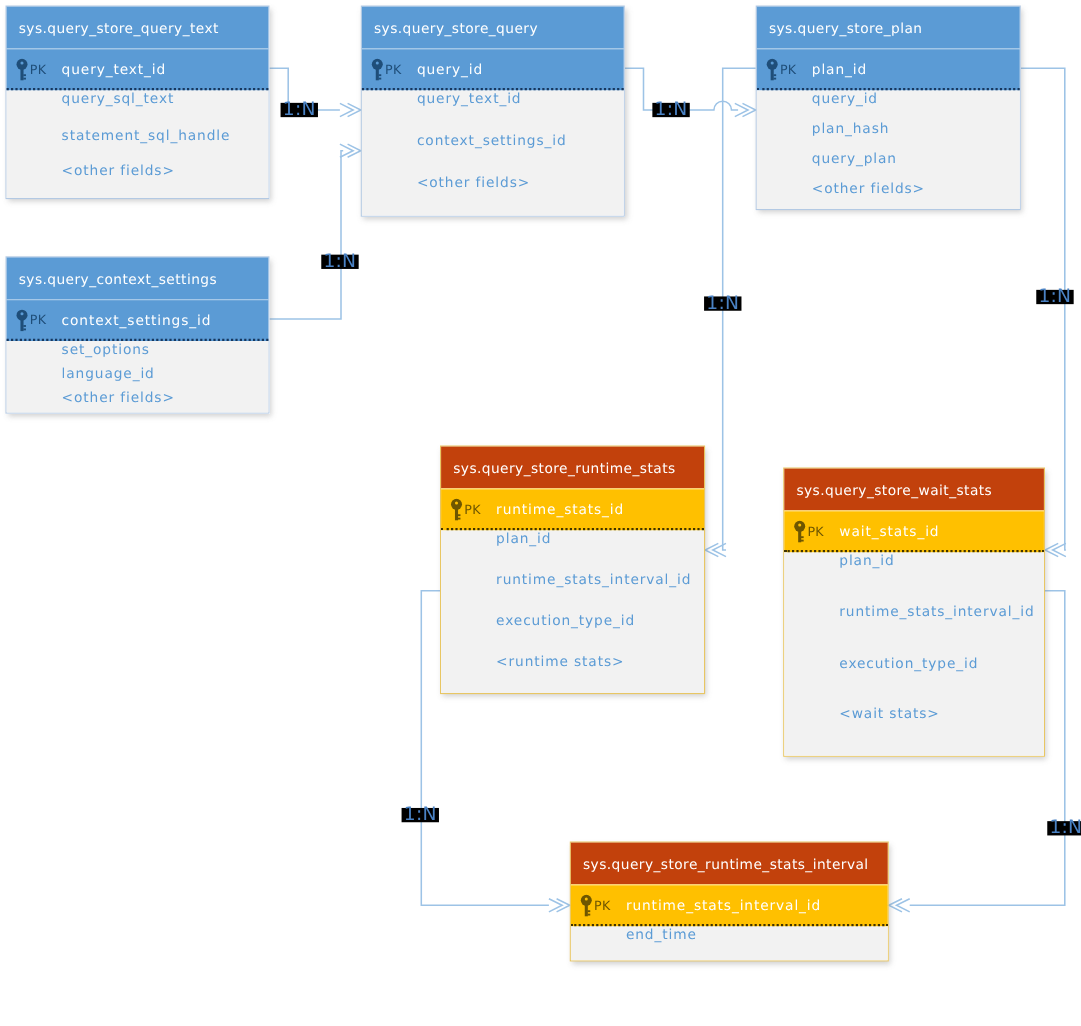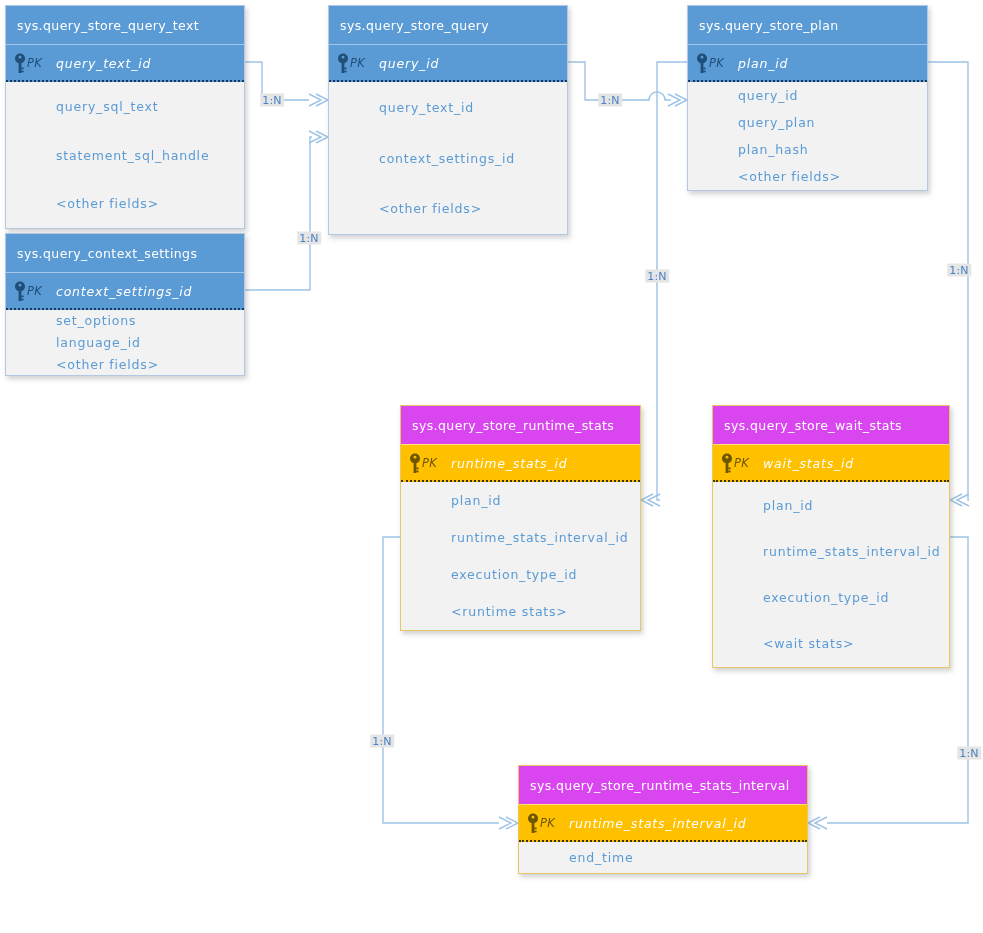--- a/index.html
+++ b/index.html
@@ -100,7 +100,7 @@
     <path d="M827,817 L815,823 L827,829 M820,817 L808,823 L820,829"></path>
   </svg>
 
-  <div class="tbl blue" style="left:5px;top:5px;width:240px;height:224px">
+  <div class="tbl blue" style="left:5px;top:5px;width:240px;height:176px">
     <div class="tbl-header">sys.query_store_query_text</div>
     <div class="tbl-pk">
       <svg class="key-icon" viewBox="0 0 12 21">

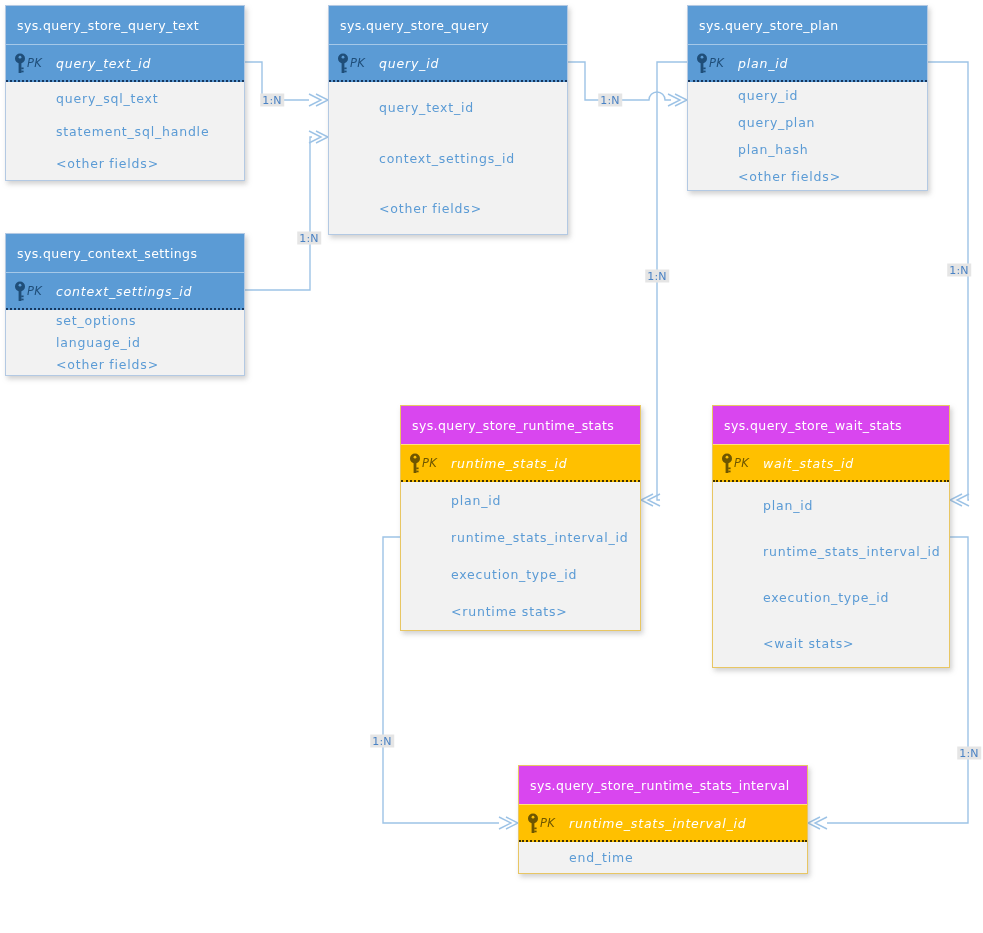--- a/index.html
+++ b/index.html
@@ -126,7 +126,7 @@
     </div>
   </div>
 
-  <div class="tbl blue" style="left:328px;top:5px;width:240px;height:230px">
+  <div class="tbl blue" style="left:328px;top:5px;width:240px;height:192px">
     <div class="tbl-header">sys.query_store_query</div>
     <div class="tbl-pk">
       <svg class="key-icon" viewBox="0 0 12 21">

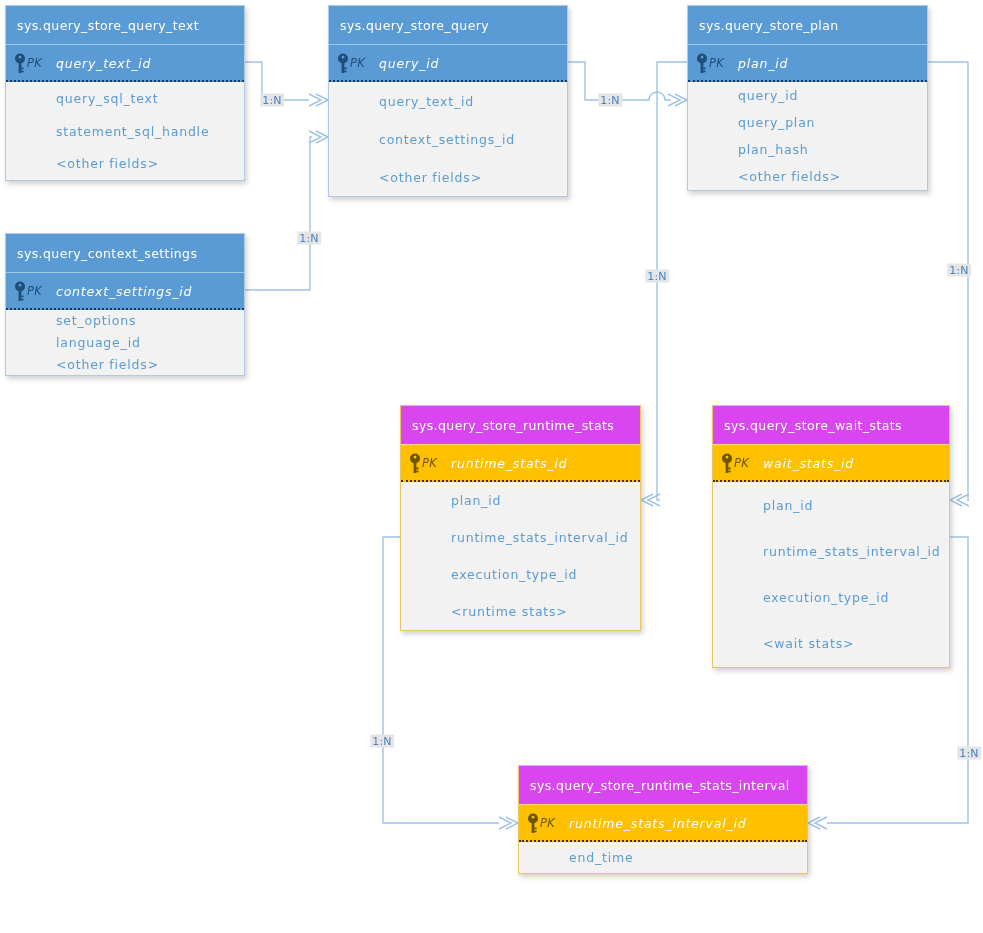--- a/index.html
+++ b/index.html
@@ -29,7 +29,7 @@
 
   .tbl-pk {
     flex:0 0 38px; box-sizing:border-box; position:relative;
-    display:flex; align-items:center;font-style:italic;
+    display:flex; align-items:center;
   }
   .blue .tbl-pk {
     background:#5B9BD5; color:#ffffff;

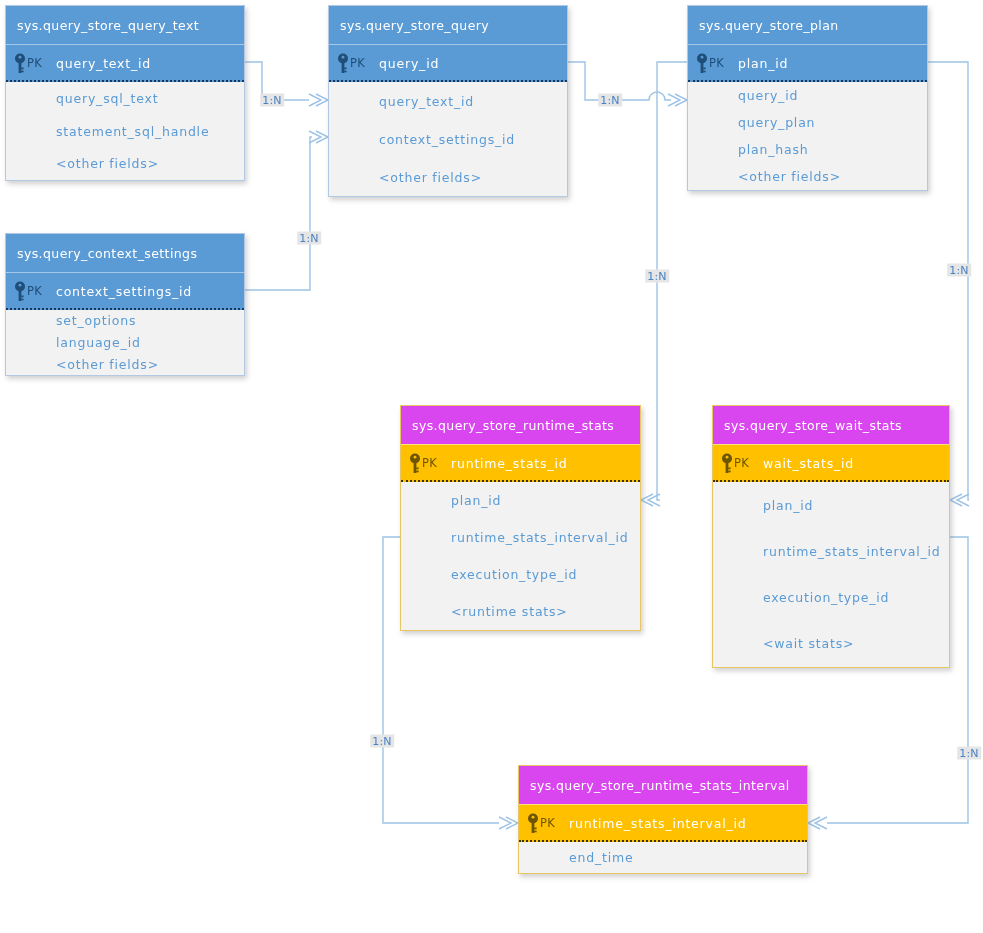--- a/index.html
+++ b/index.html
@@ -57,7 +57,7 @@
     background:#F2F2F2;
   }
   .tbl-row {
-    flex:1 1 0; display:flex; align-items:center;
+    flex:1 1 0; display:flex; align-items:flex-start;
     padding-left:50px; color:#5B9BD5; white-space:nowrap;
   }
 

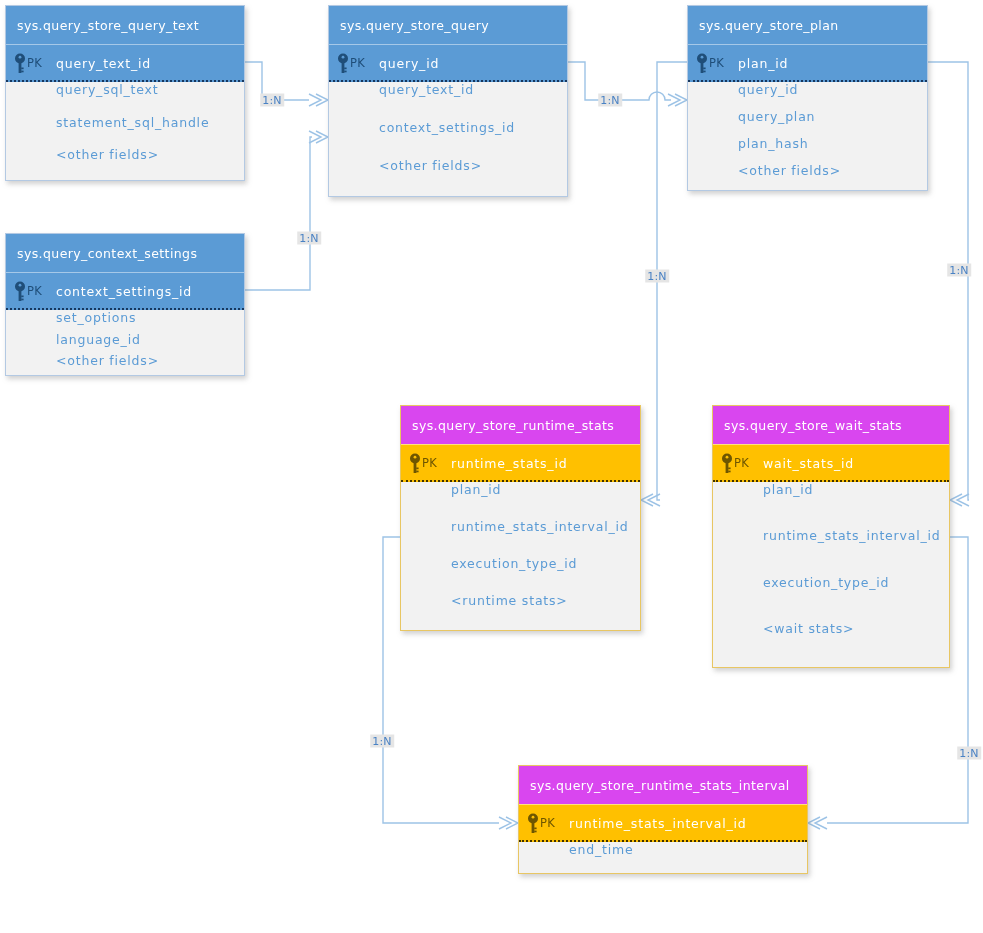--- a/index.html
+++ b/index.html
@@ -67,7 +67,7 @@
 
   .card-label {
     position:absolute; transform:translate(-50%,-50%);
-    background:#e5e5e5; color:#4a82c4; font-size:11px;
+    background:#000000; color:#4a82c4; font-size:17px;
     padding:0 2px; line-height:13px; letter-spacing:0.2px;
   }
 </style>

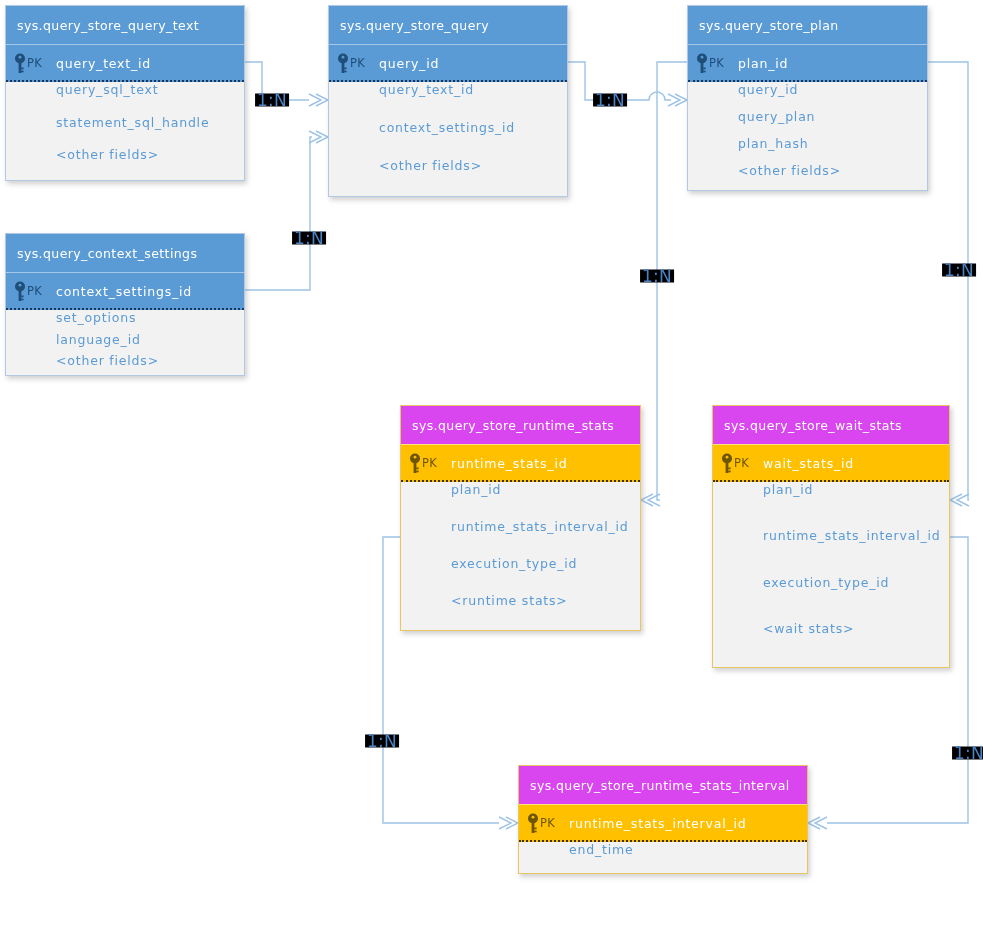--- a/index.html
+++ b/index.html
@@ -170,10 +170,10 @@
           <span>query_id</span>
         </div>
       <div class="tbl-row">
+          <span>plan_hash</span>
+        </div>
+      <div class="tbl-row">
           <span>query_plan</span>
-        </div>
-      <div class="tbl-row">
-          <span>plan_hash</span>
         </div>
       <div class="tbl-row">
           <span>&lt;other fields&gt;</span>

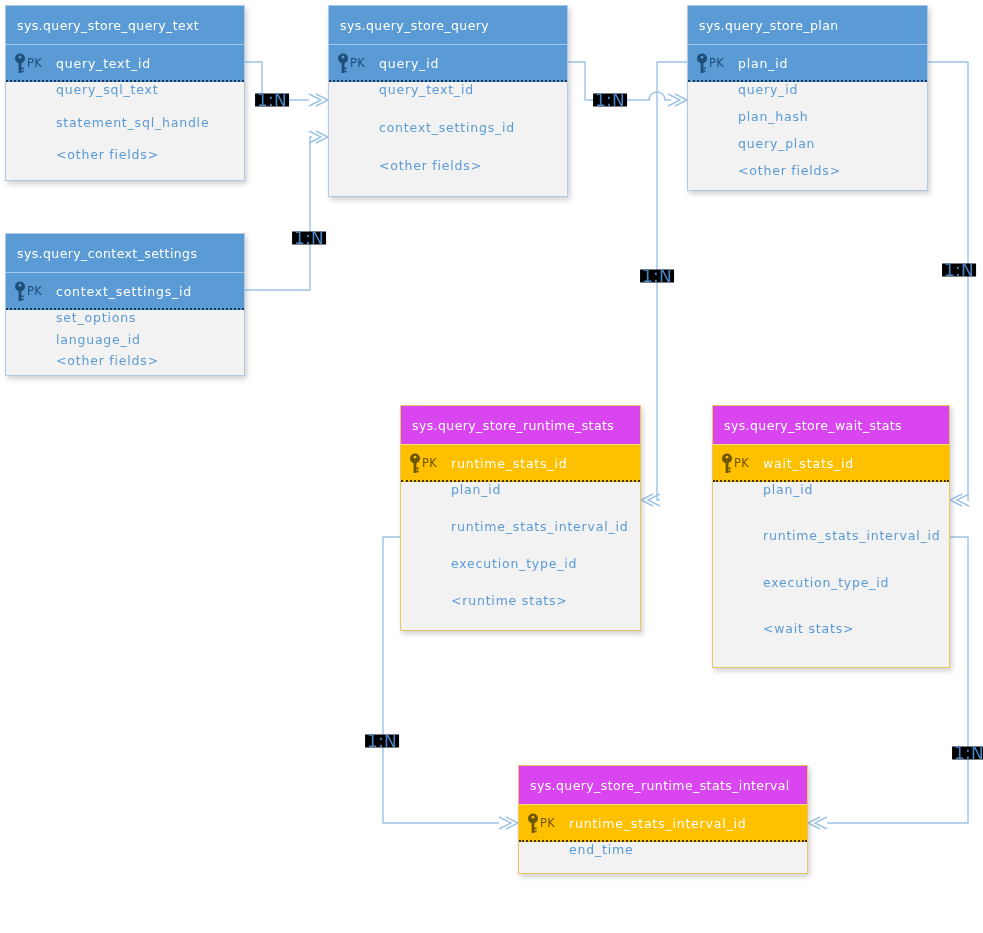--- a/index.html
+++ b/index.html
@@ -25,7 +25,7 @@
     white-space:nowrap; overflow:hidden;
   }
   .blue   .tbl-header { background:#5B9BD5; }
-  .orange .tbl-header { background:#d946ef; }
+  .orange .tbl-header { background:#c2410c; }
 
   .tbl-pk {
     flex:0 0 38px; box-sizing:border-box; position:relative;

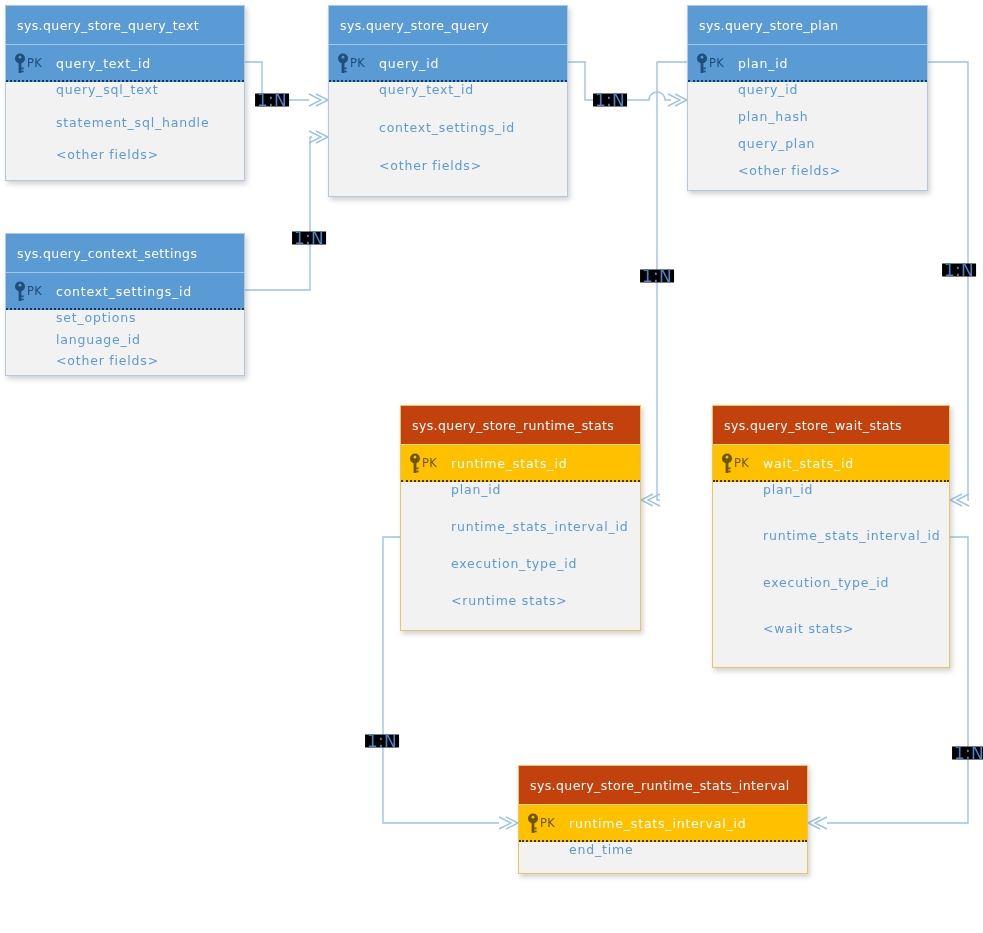--- a/index.html
+++ b/index.html
@@ -236,7 +236,7 @@
     </div>
   </div>
 
-  <div class="tbl orange" style="left:712px;top:405px;width:238px;height:263px">
+  <div class="tbl orange" style="left:712px;top:425px;width:238px;height:263px">
     <div class="tbl-header">sys.query_store_wait_stats</div>
     <div class="tbl-pk">
       <svg class="key-icon" viewBox="0 0 12 21">

